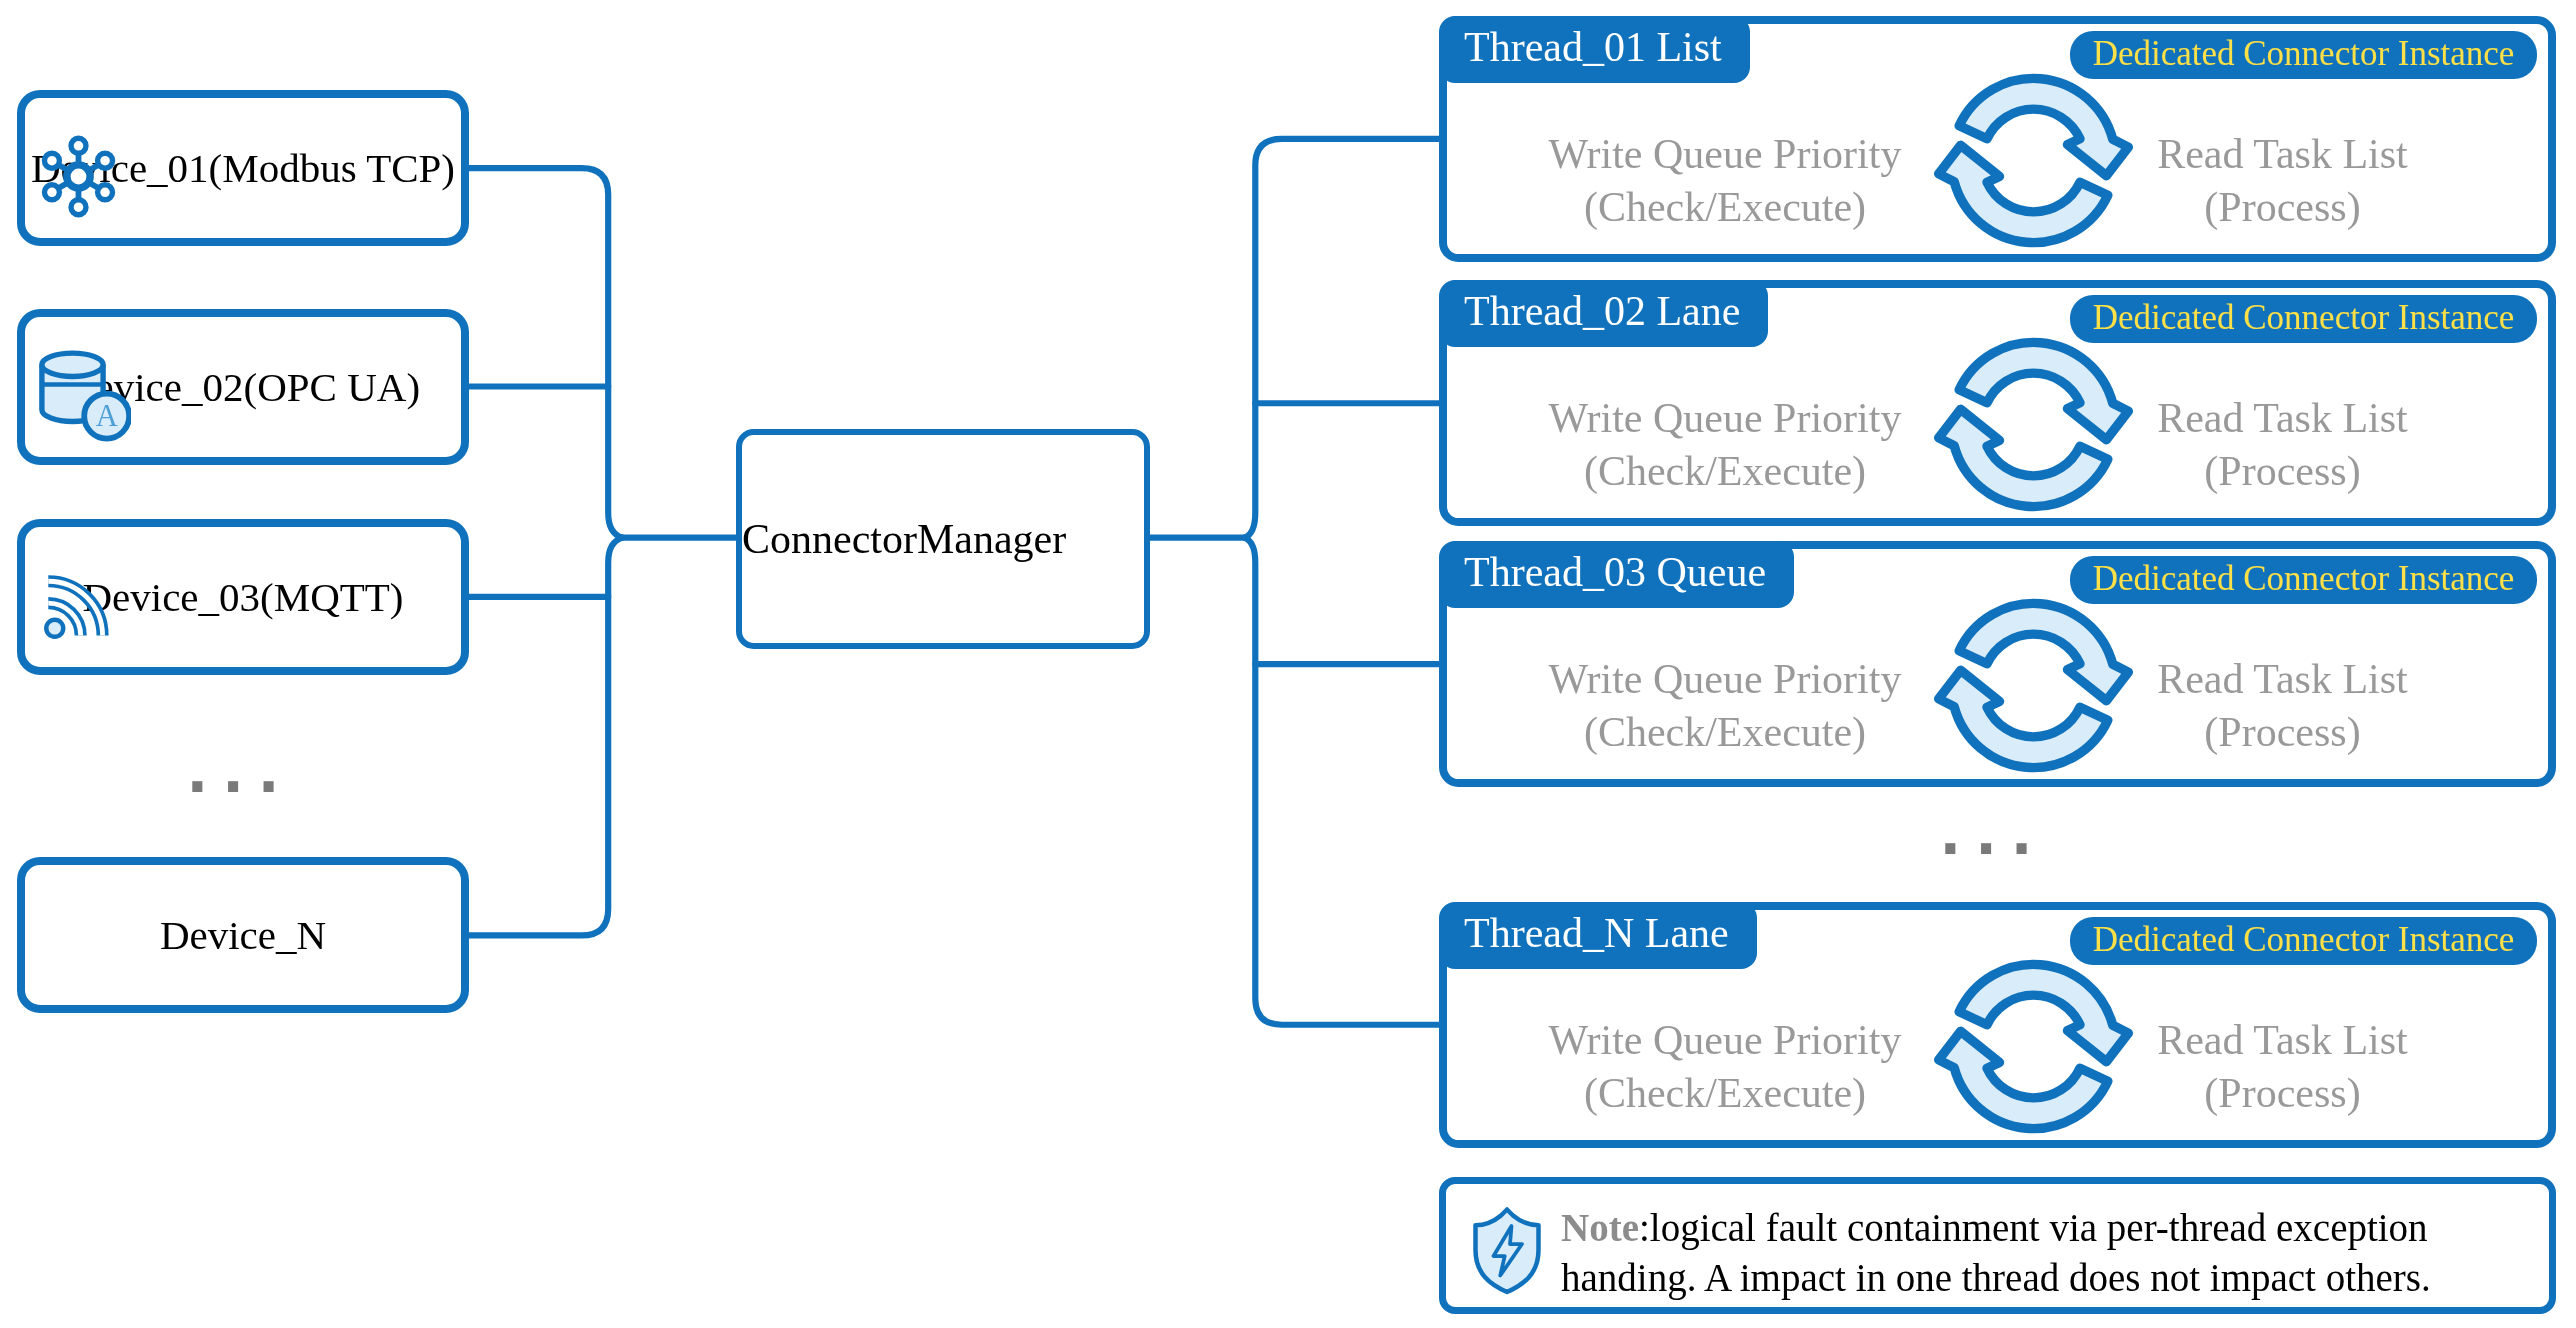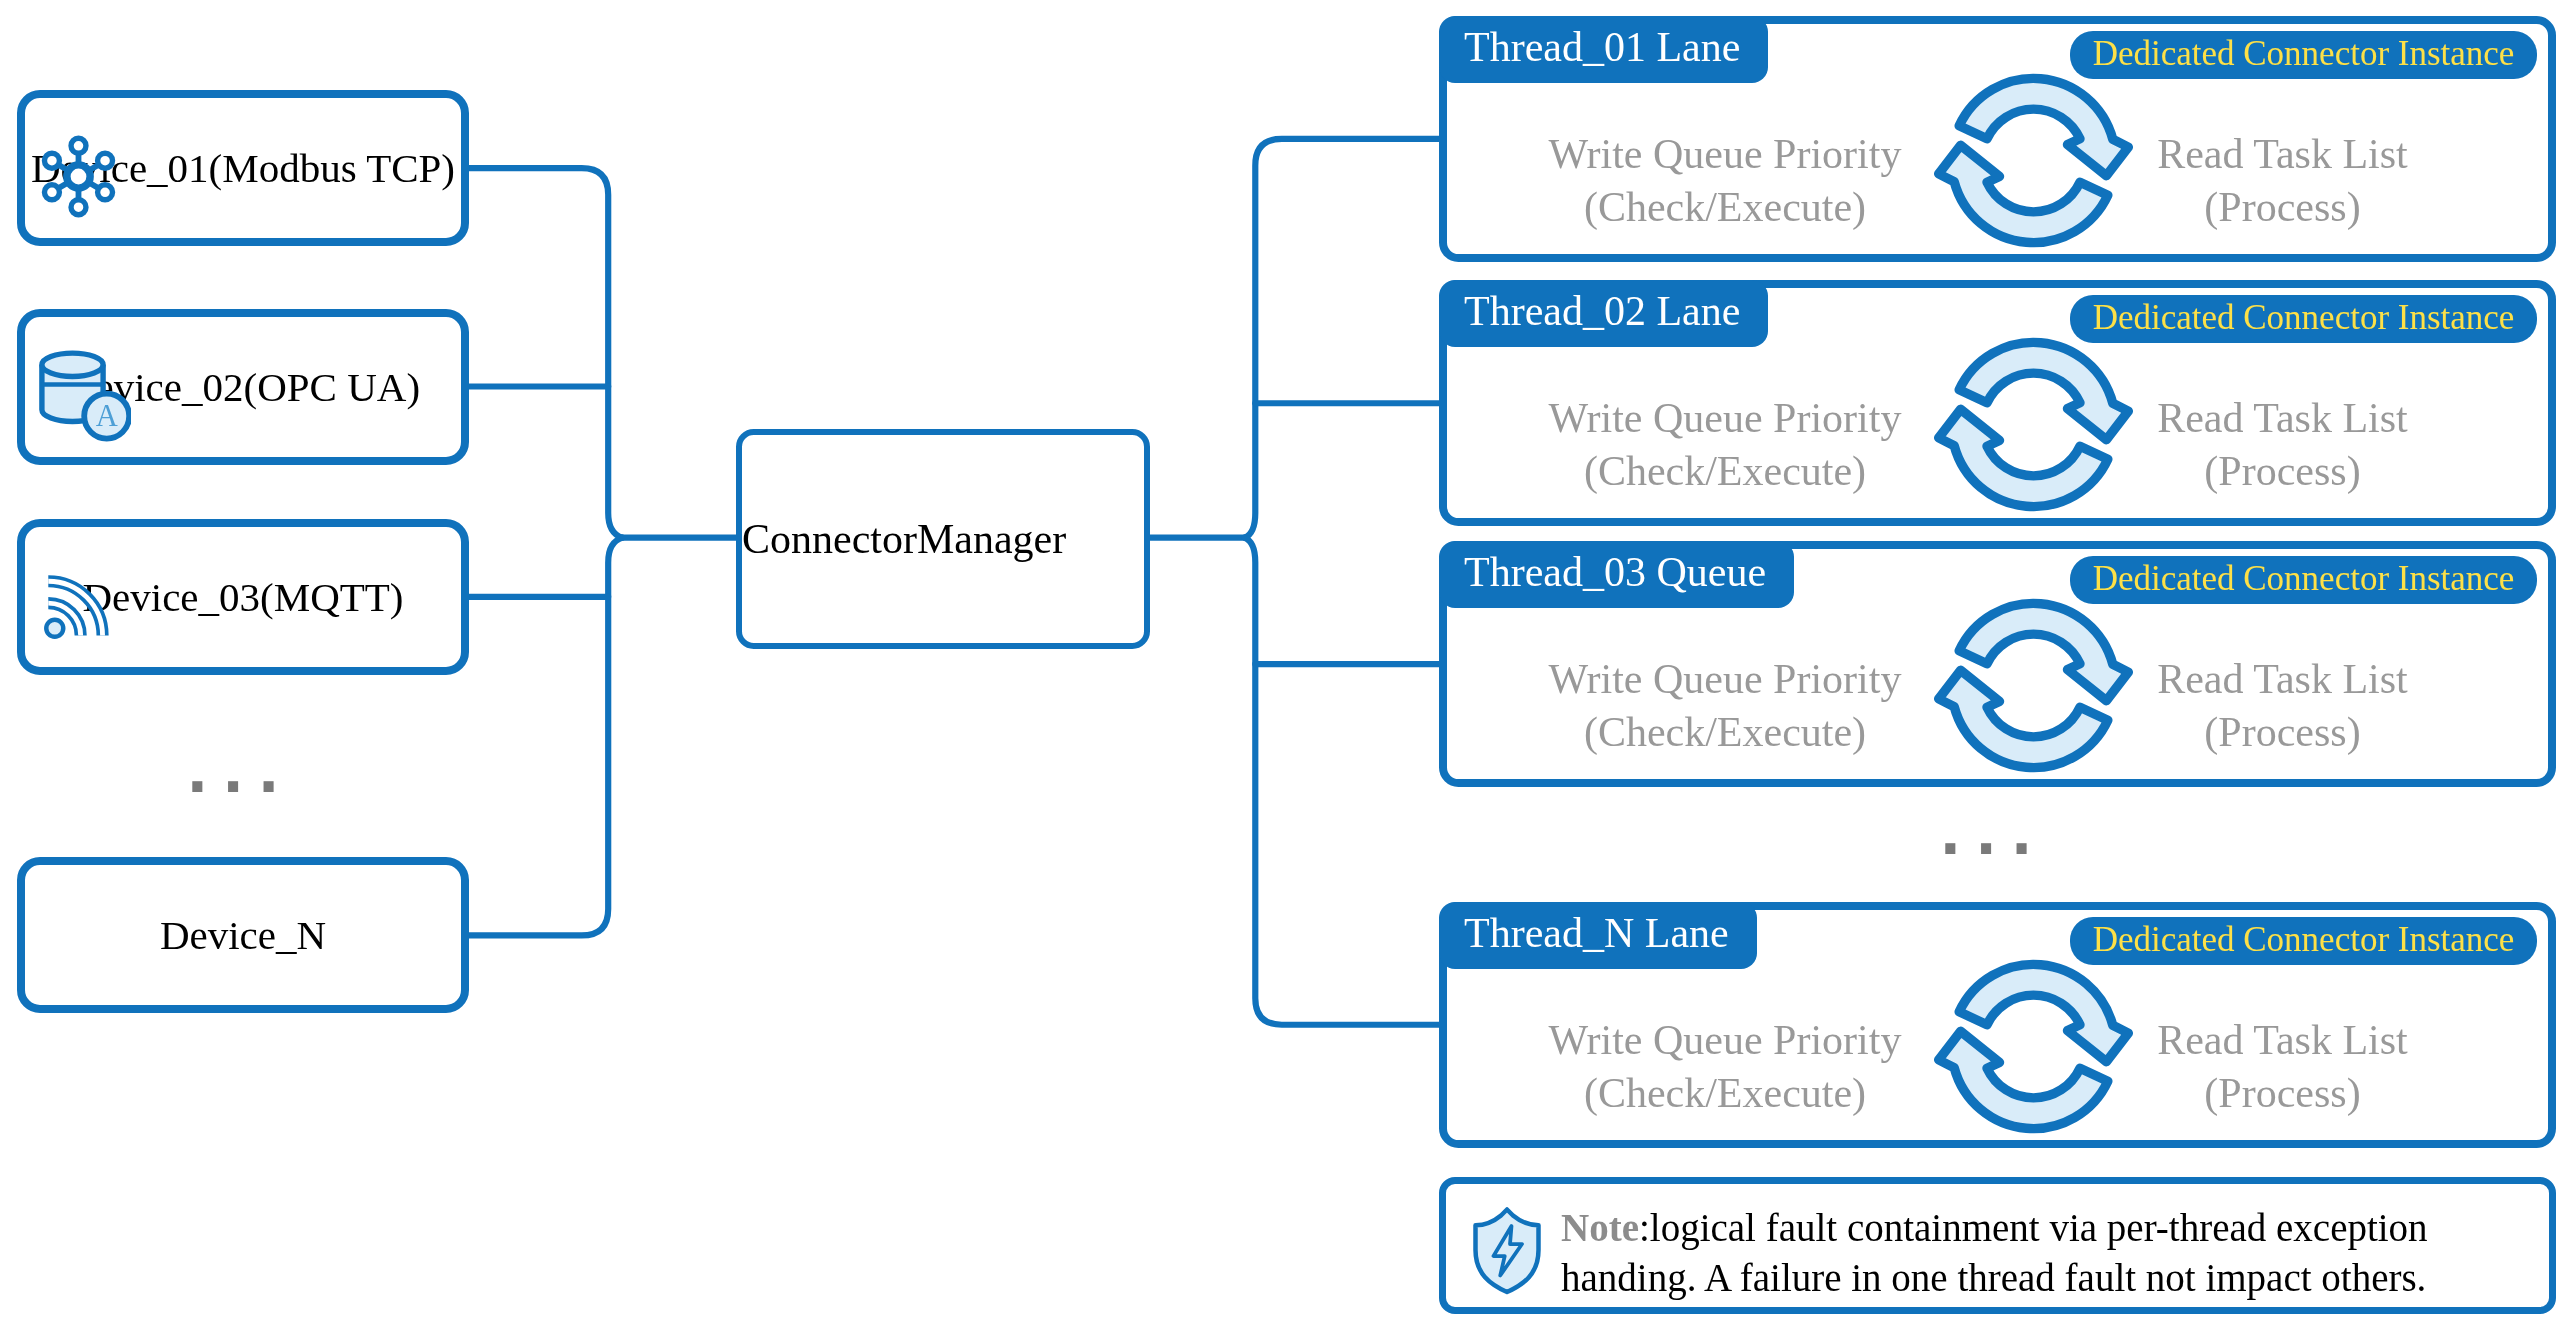--- a/index.html
+++ b/index.html
@@ -141,7 +141,7 @@
   </div>
 
   <div class="box lane" style="top:16px;">
-    <div class="lane-tab">Thread_01 Lane</div>
+    <div class="lane-tab">Thread_01 List</div>
     <div class="lane-badge">Dedicated Connector Instance</div>
     <div class="lane-text wq">
       <div>Write Queue Priority</div>

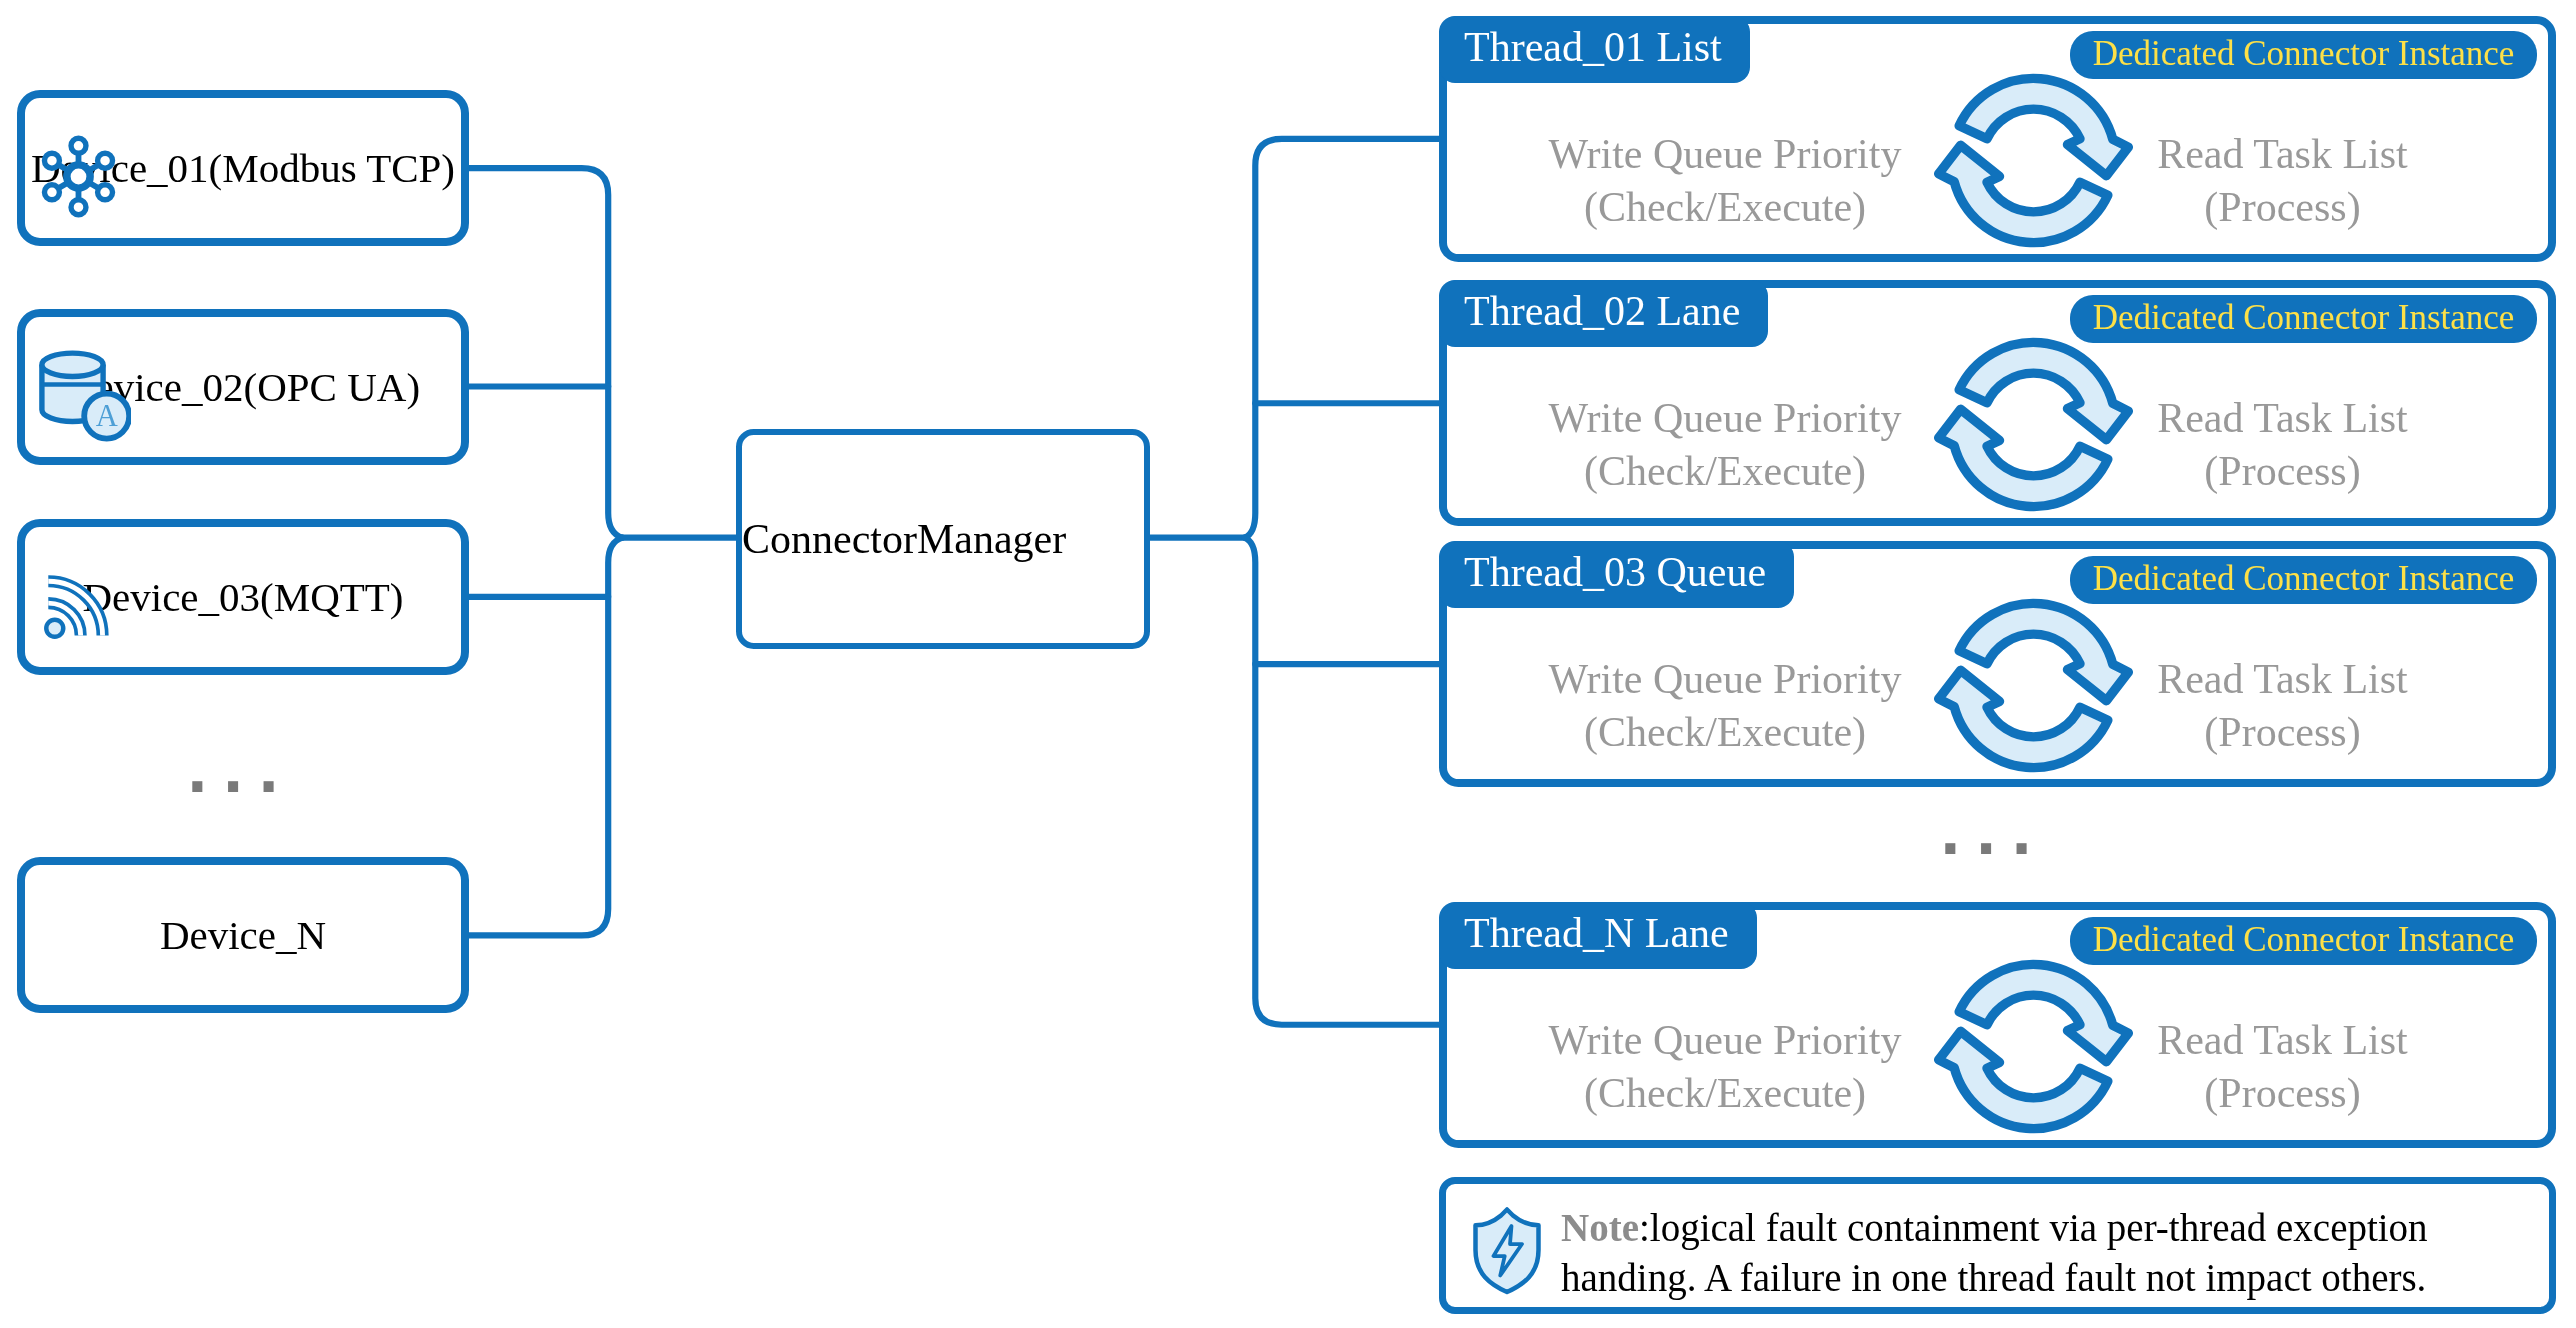--- a/index.html
+++ b/index.html
@@ -214,7 +214,7 @@
       <div>
         <span class="note-label">Note</span><span>:logical fault containment via per-thread exception</span>
       </div>
-      <div>handing. A failure in one thread fault not impact others.</div>
+      <div>handing. A impact in one thread does not impact others.</div>
     </div>
   </div>
 

